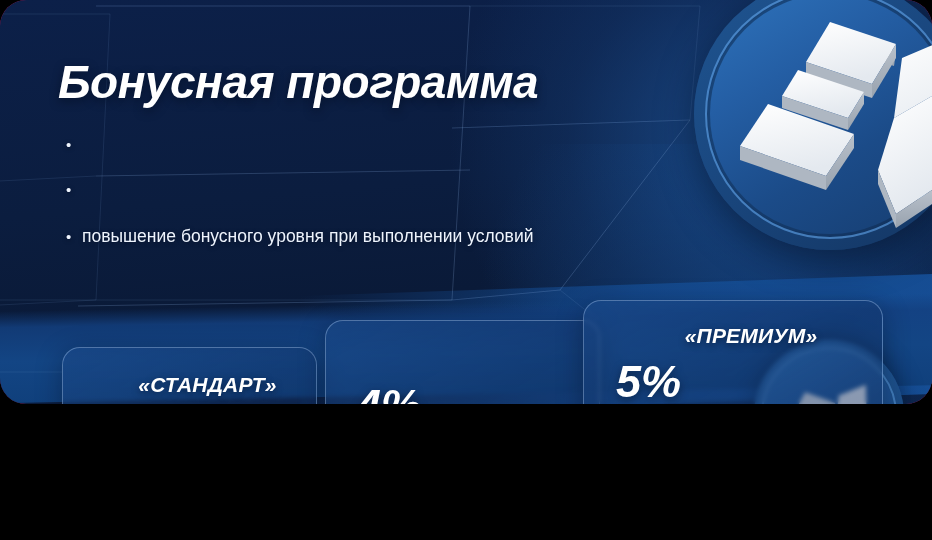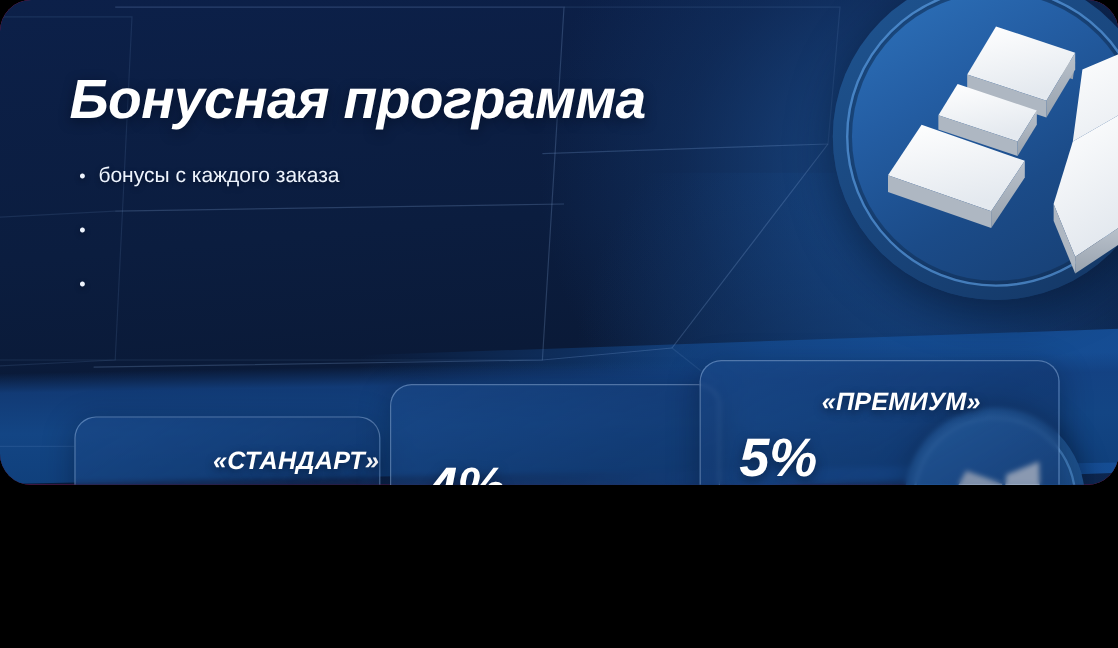--- a/index.html
+++ b/index.html
@@ -336,7 +336,6 @@
 
       <div class="bullet">
         <span class="dot">•</span>
-        <span>бонусы с каждого заказа</span>
       </div>
 
       <div class="bullet">

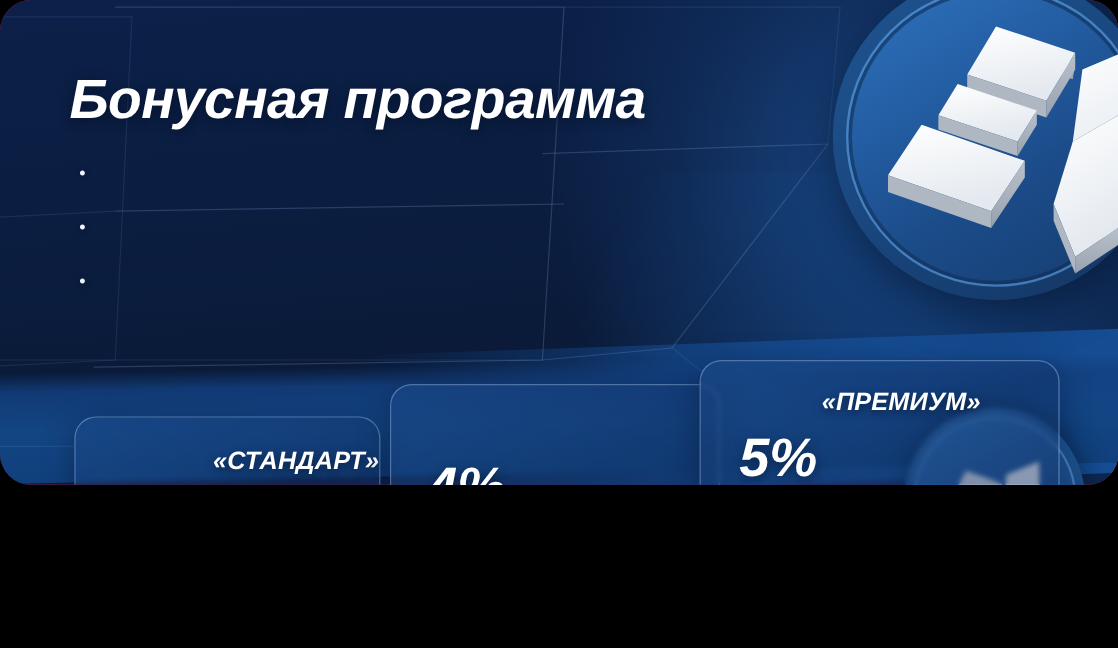--- a/index.html
+++ b/index.html
@@ -344,6 +344,7 @@
 
       <div class="bullet">
         <span class="dot">•</span>
+        <span>повышение бонусного уровня при выполнении условий</span>
       </div>
 
     </div>

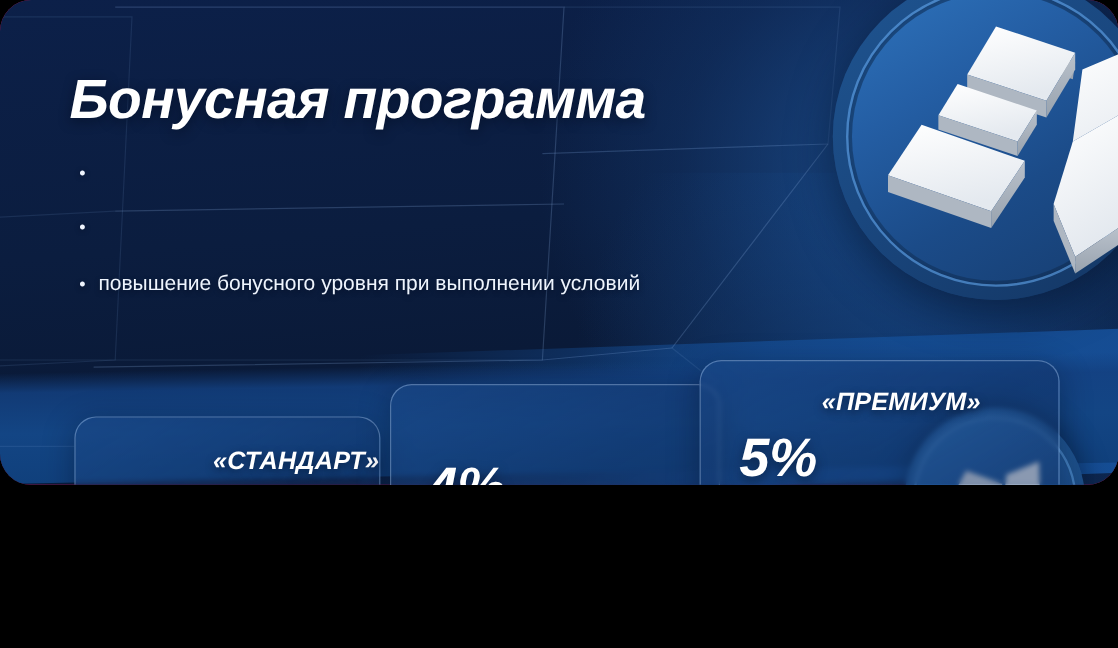--- a/index.html
+++ b/index.html
@@ -220,7 +220,7 @@
     height: 132px;
     z-index: 1;
   }
-  #card-standard .tier-name { top: 25px; text-align: right; }
+  #card-standard .tier-name { top: 25px; }
   #card-standard .tier-value { left: 28px; top: 62px; }
 
   #card-comfort {

